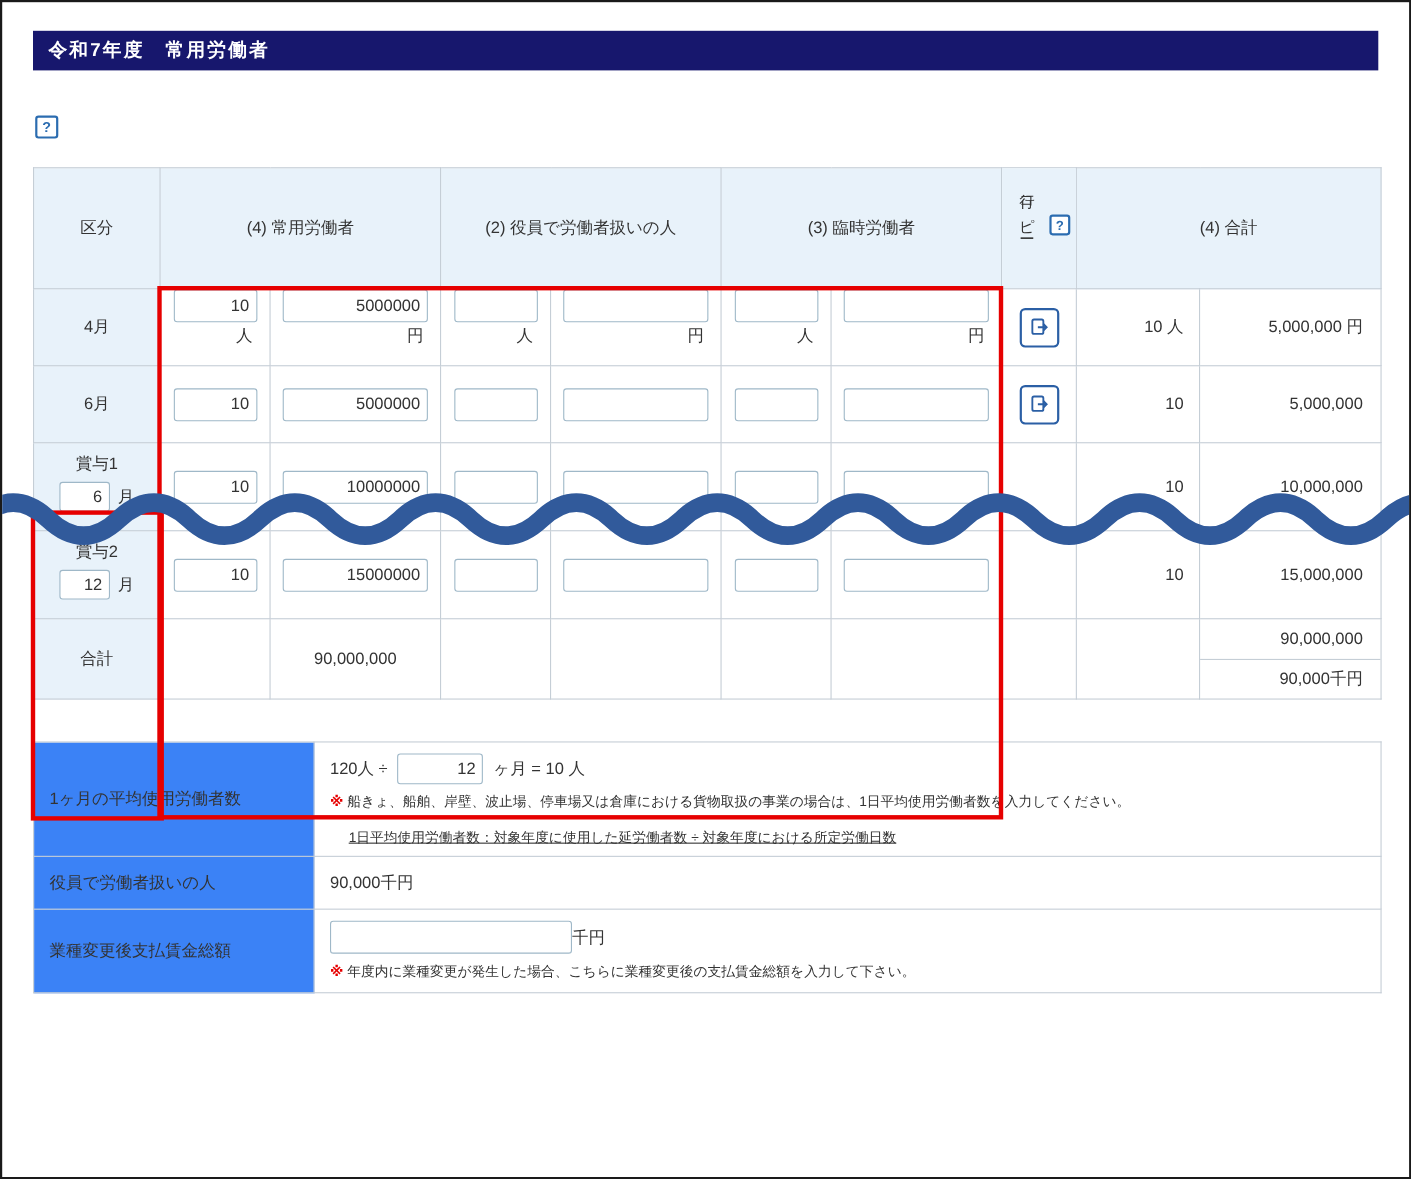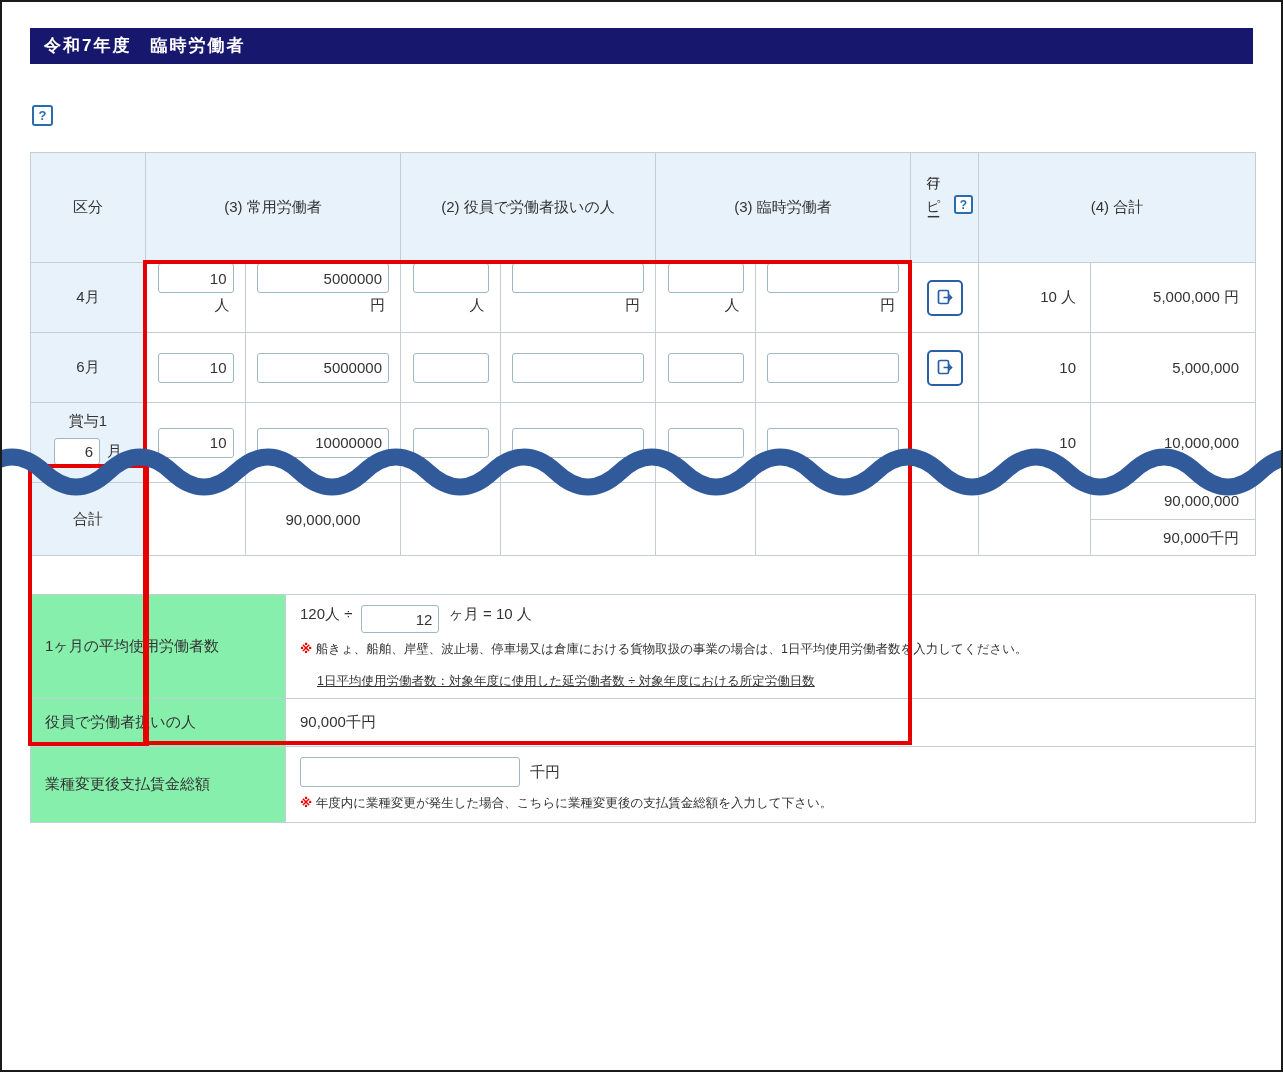--- a/index.html
+++ b/index.html
@@ -89,7 +89,7 @@
 
 <div class="page">
 
-  <div class="titlebar">令和7年度　臨時労働者</div>
+  <div class="titlebar">令和7年度　常用労働者</div>
 
   <div class="section-head">
     <span class="help-icon">?</span>

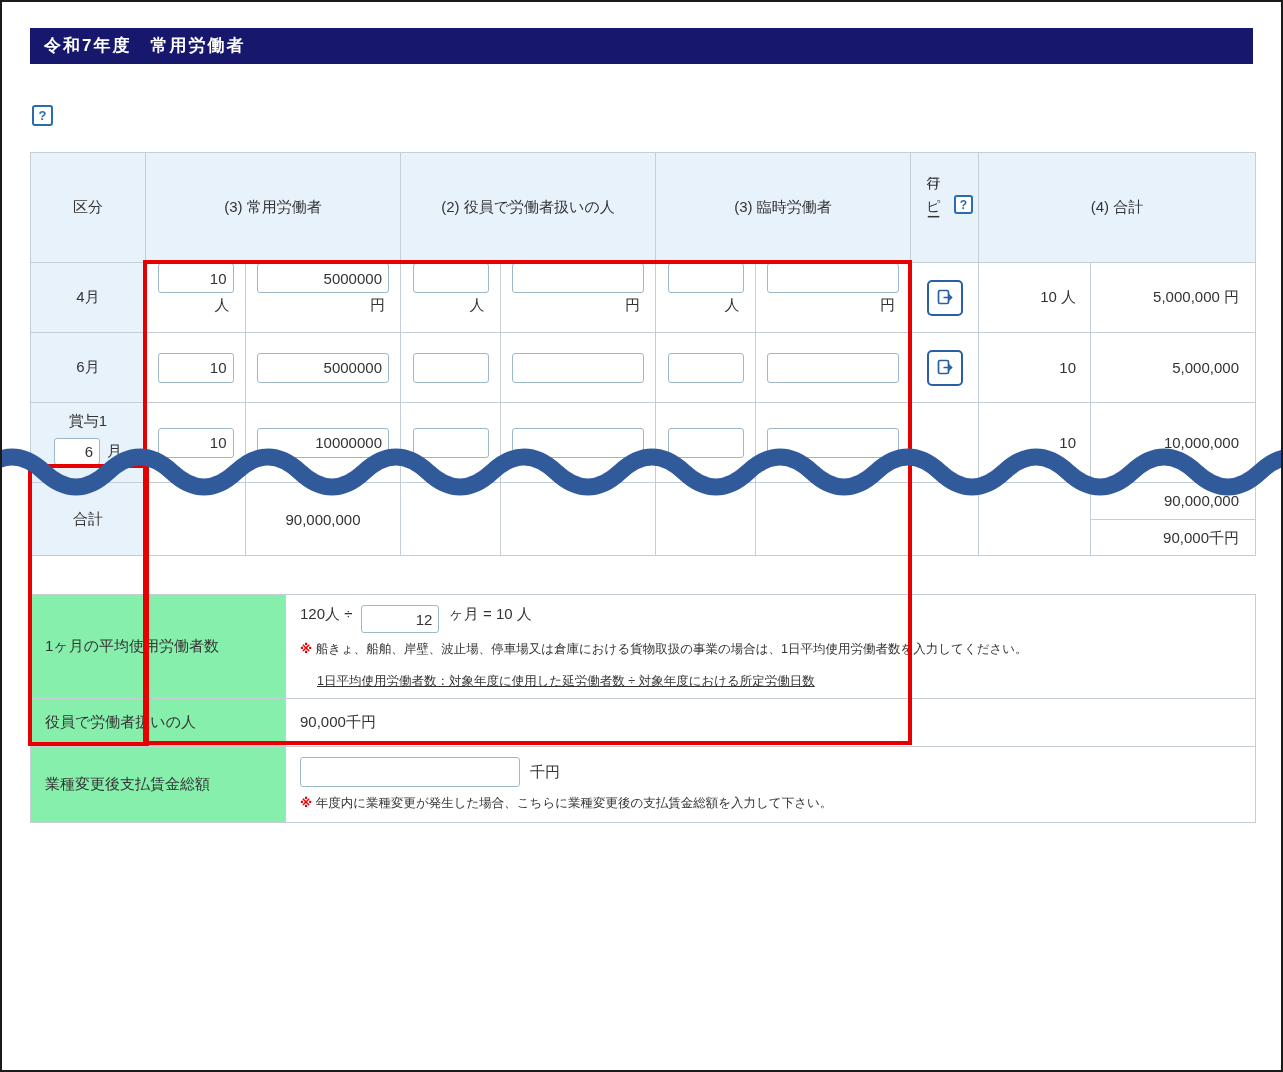--- a/index.html
+++ b/index.html
@@ -111,7 +111,7 @@
     <thead>
       <tr class="head-row">
         <th>区分</th>
-        <th colspan="2">(3) 常用労働者</th>
+        <th colspan="2">(4) 常用労働者</th>
         <th colspan="2">(2) 役員で労働者扱いの人</th>
         <th colspan="2">(3) 臨時労働者</th>
         <th class="rowcopy-th">

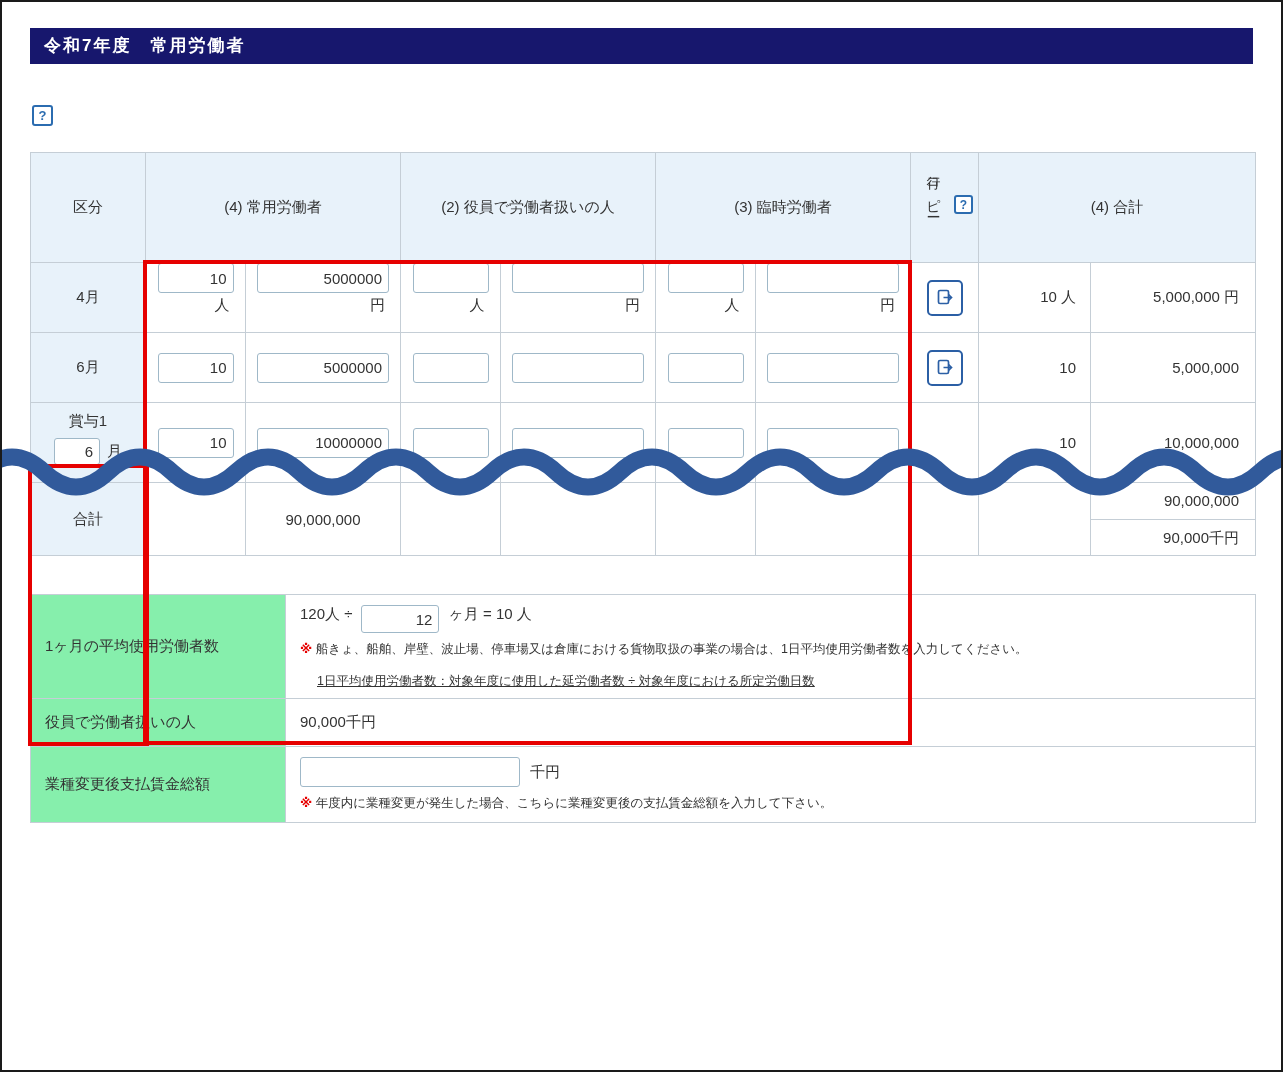--- a/index.html
+++ b/index.html
@@ -179,6 +179,24 @@
         <td class="t-amount">10,000,000</td>
       </tr>
 
+      <tr class="r-bonus">
+        <td class="kubun bonus-kubun">
+          <div class="bonus-label">賞与2</div>
+          <div class="bonus-month-row">
+            <input class="inp inp-month" value="12" style="">
+            <span>月</span>
+          </div>
+        </td>
+        <td class="ci"><input class="inp inp-count" value="10" style=""></td>
+        <td class="ci"><input class="inp inp-amount" value="15000000" style=""></td>
+        <td class="ci"><input class="inp inp-count" style=""></td>
+        <td class="ci"><input class="inp inp-amount" style=""></td>
+        <td class="ci"><input class="inp inp-count" style=""></td>
+        <td class="ci"><input class="inp inp-amount" style=""></td>
+        <td class="copy-cell"></td>
+        <td class="t-count">10</td>
+        <td class="t-amount">15,000,000</td>
+      </tr>
 
 
       <tr class="r-grand">

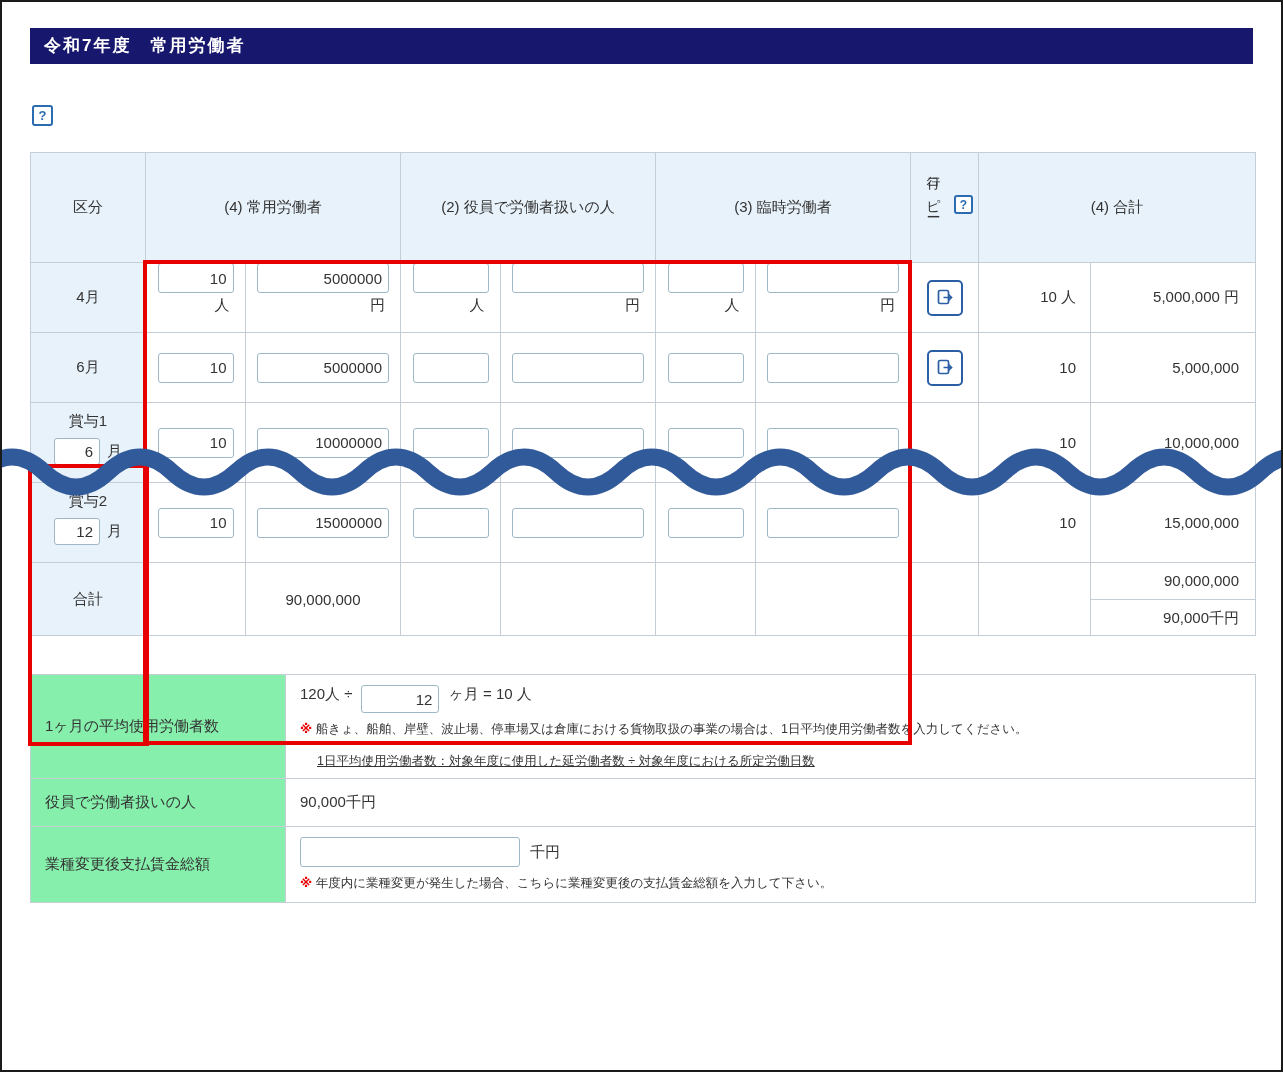--- a/index.html
+++ b/index.html
@@ -72,7 +72,7 @@
   .s-row3 { height:76px; }
   .s-content { padding:10px 0 8px 14px; vertical-align:top; background:#fff; }
   .s-value { vertical-align:middle; padding-top:0; padding-bottom:0; }
-  .formula { display:flex; gap:9px; font-size:15px; }
+  .formula { display:flex; align-items:center; gap:9px; font-size:15px; }
   .note { font-size:12.5px; margin-top:7px; line-height:1.45; }
   .note .mark { color:#e60000; font-weight:bold; }
   .note-indent { margin-top:14px; padding-left:17px;text-decoration:underline; }

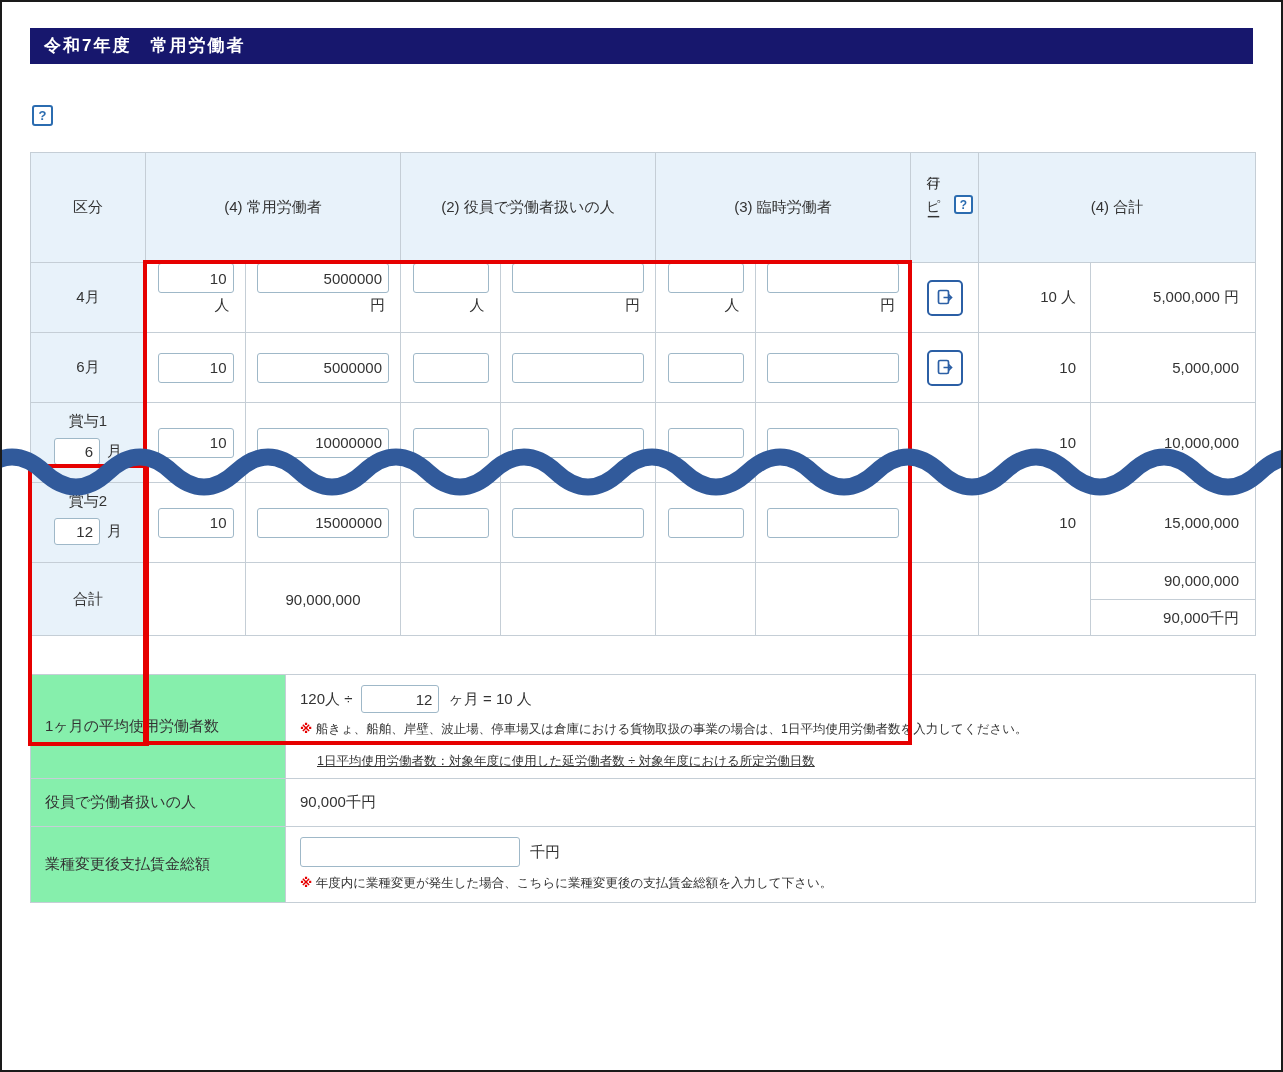--- a/index.html
+++ b/index.html
@@ -66,7 +66,7 @@
   
   .sum-table { border-collapse:collapse; table-layout:fixed; margin:38px 0 0 28px; width:1225px; }
   .sum-table td { border:1px solid #c5ced6; font-size:15px; }
-  .s-label { background:#86efac; text-align:left; padding-left:14px; vertical-align:middle; }
+  .s-label { background:#3b82f6; text-align:left; padding-left:14px; vertical-align:middle; }
   .s-row1 { height:88px; }
   .s-row2 { height:48px; }
   .s-row3 { height:76px; }

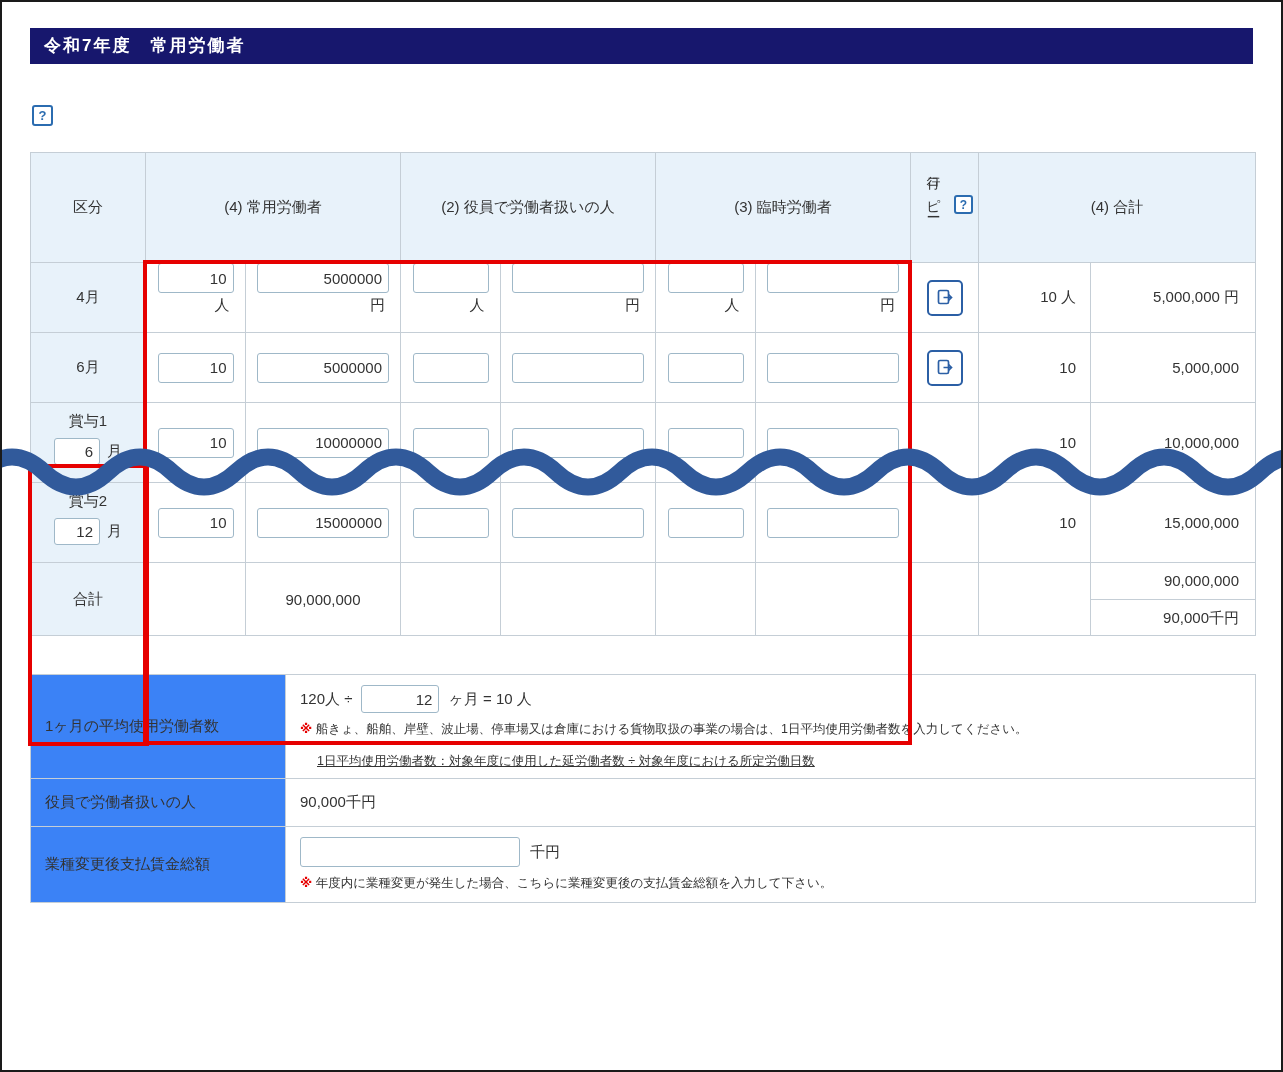--- a/index.html
+++ b/index.html
@@ -76,7 +76,7 @@
   .note { font-size:12.5px; margin-top:7px; line-height:1.45; }
   .note .mark { color:#e60000; font-weight:bold; }
   .note-indent { margin-top:14px; padding-left:17px;text-decoration:underline; }
-  .after-line { display:flex; align-items:center; gap:10px; font-size:15px; }
+  .after-line { display:flex; align-items:center; font-size:15px; }
 
   
   .red-box { position:absolute; border:4px solid #e60000; z-index:5; pointer-events:none; }

